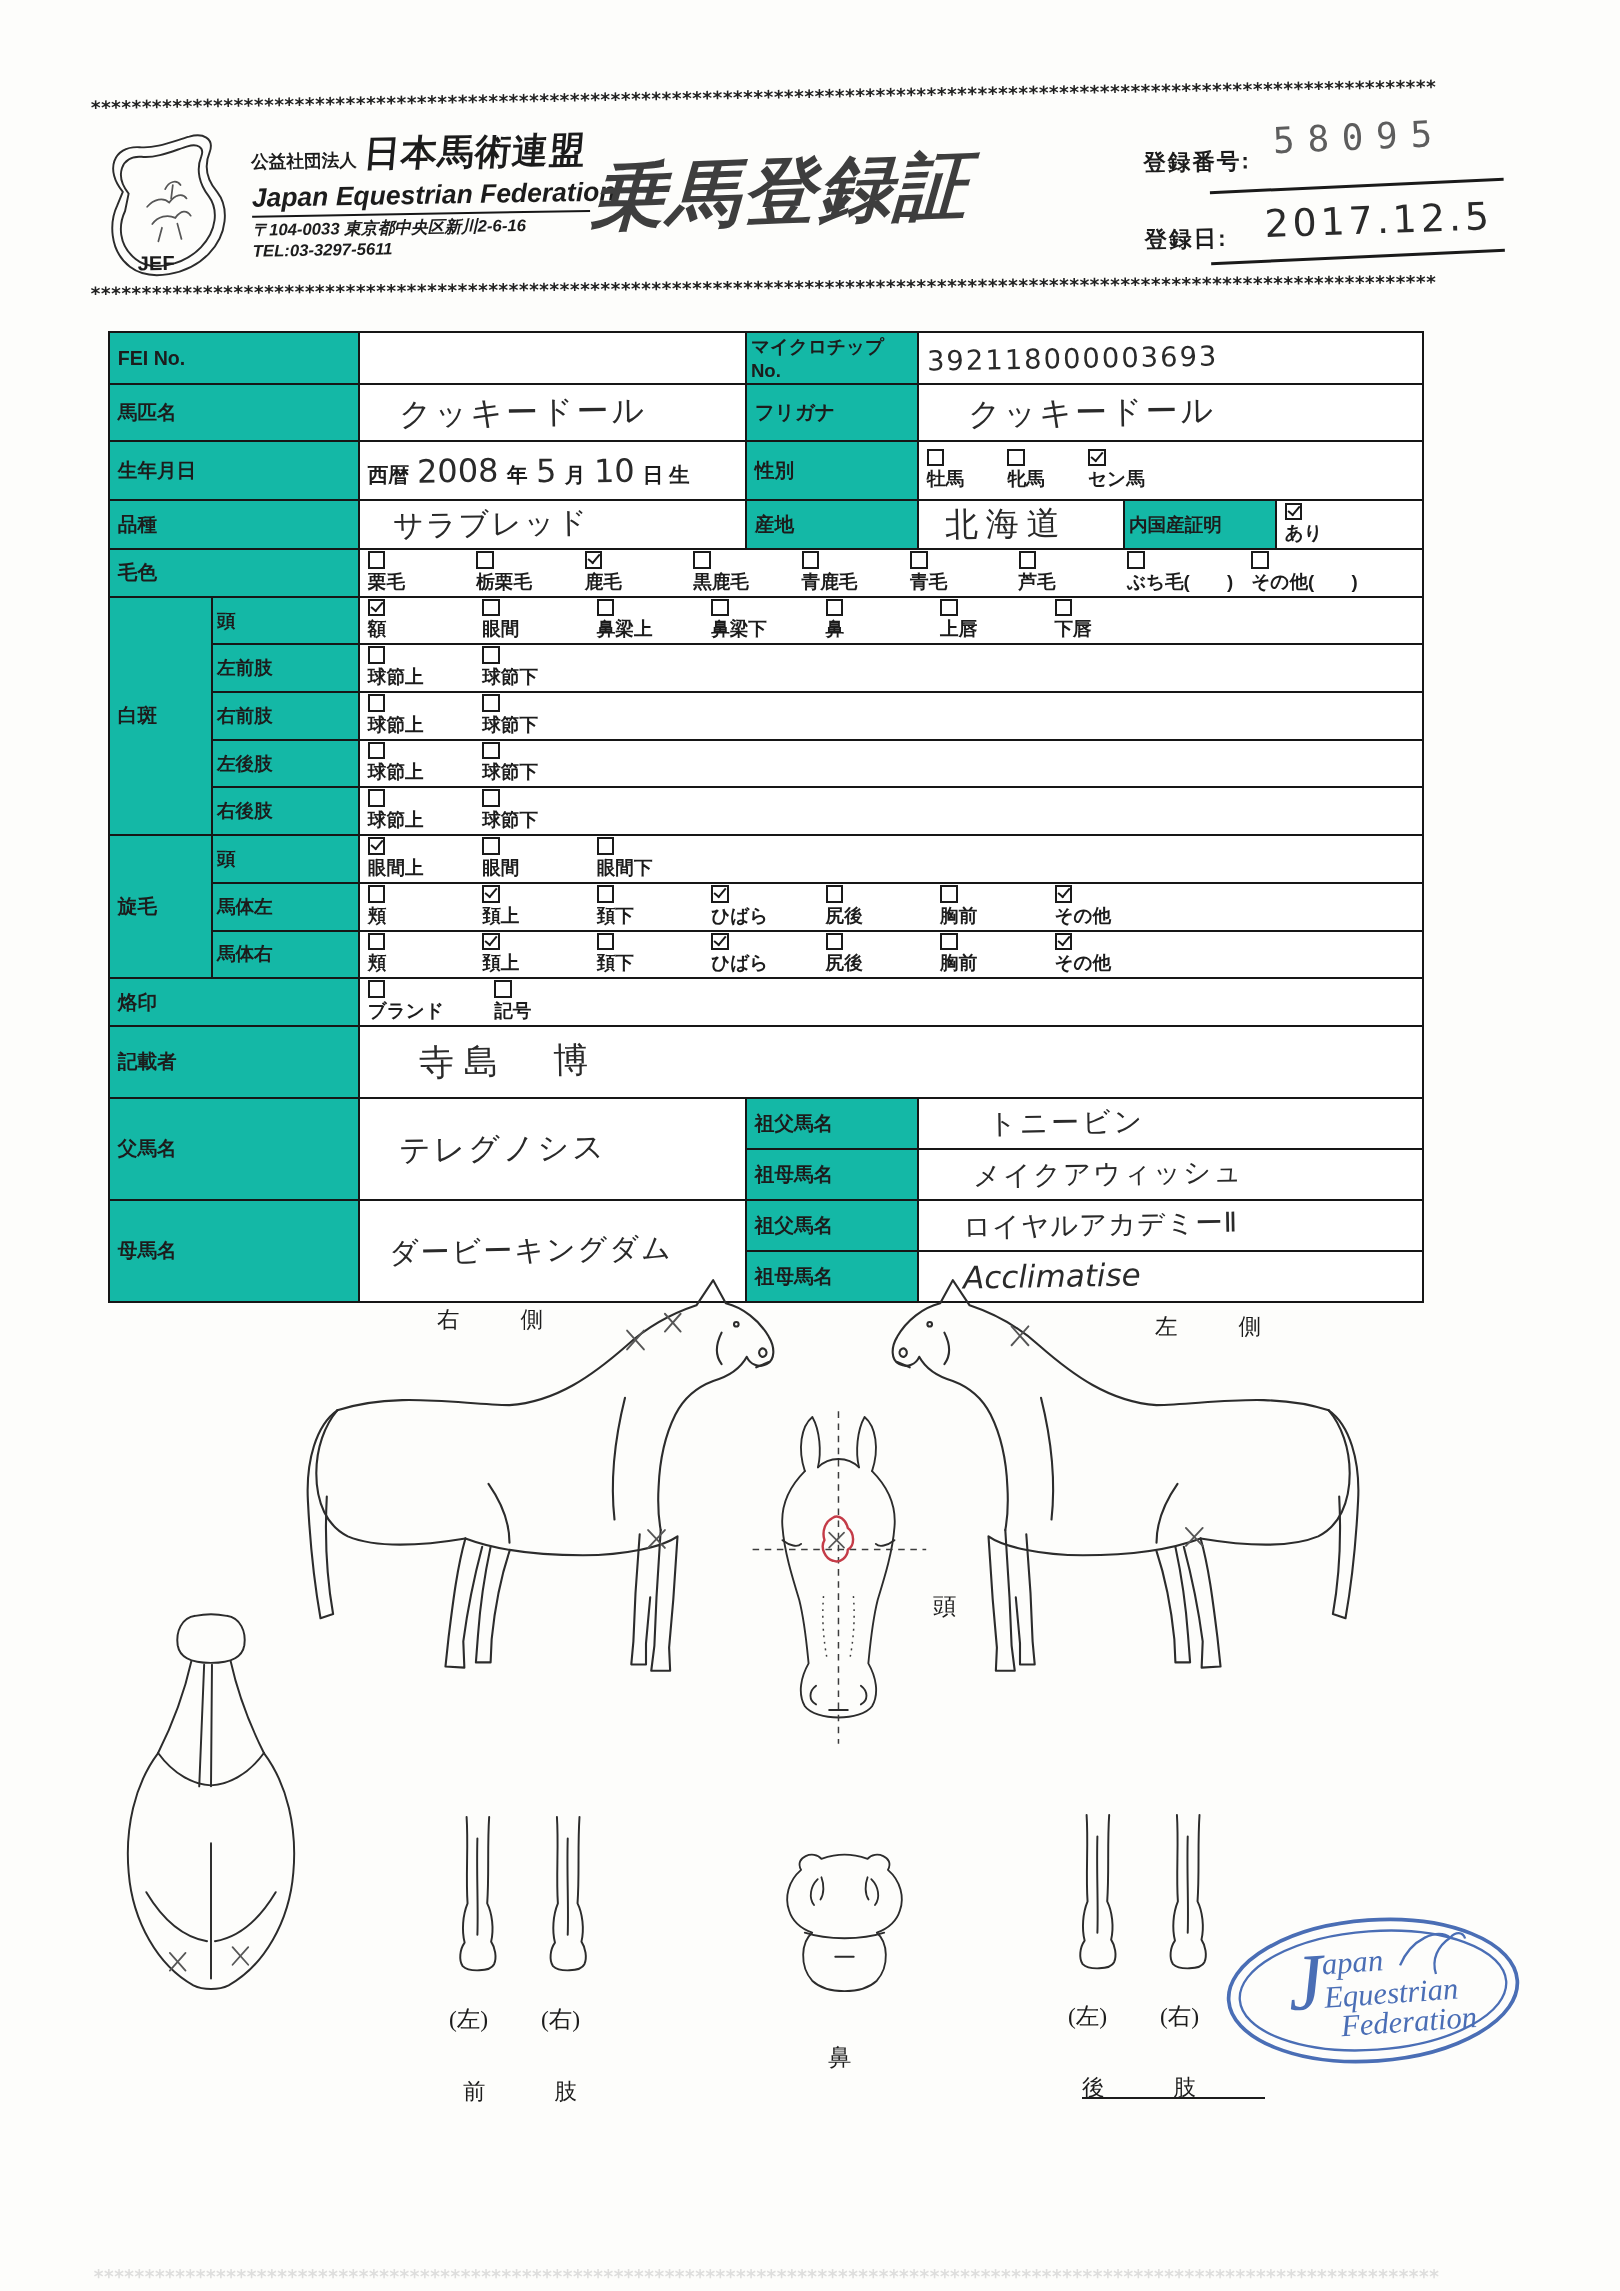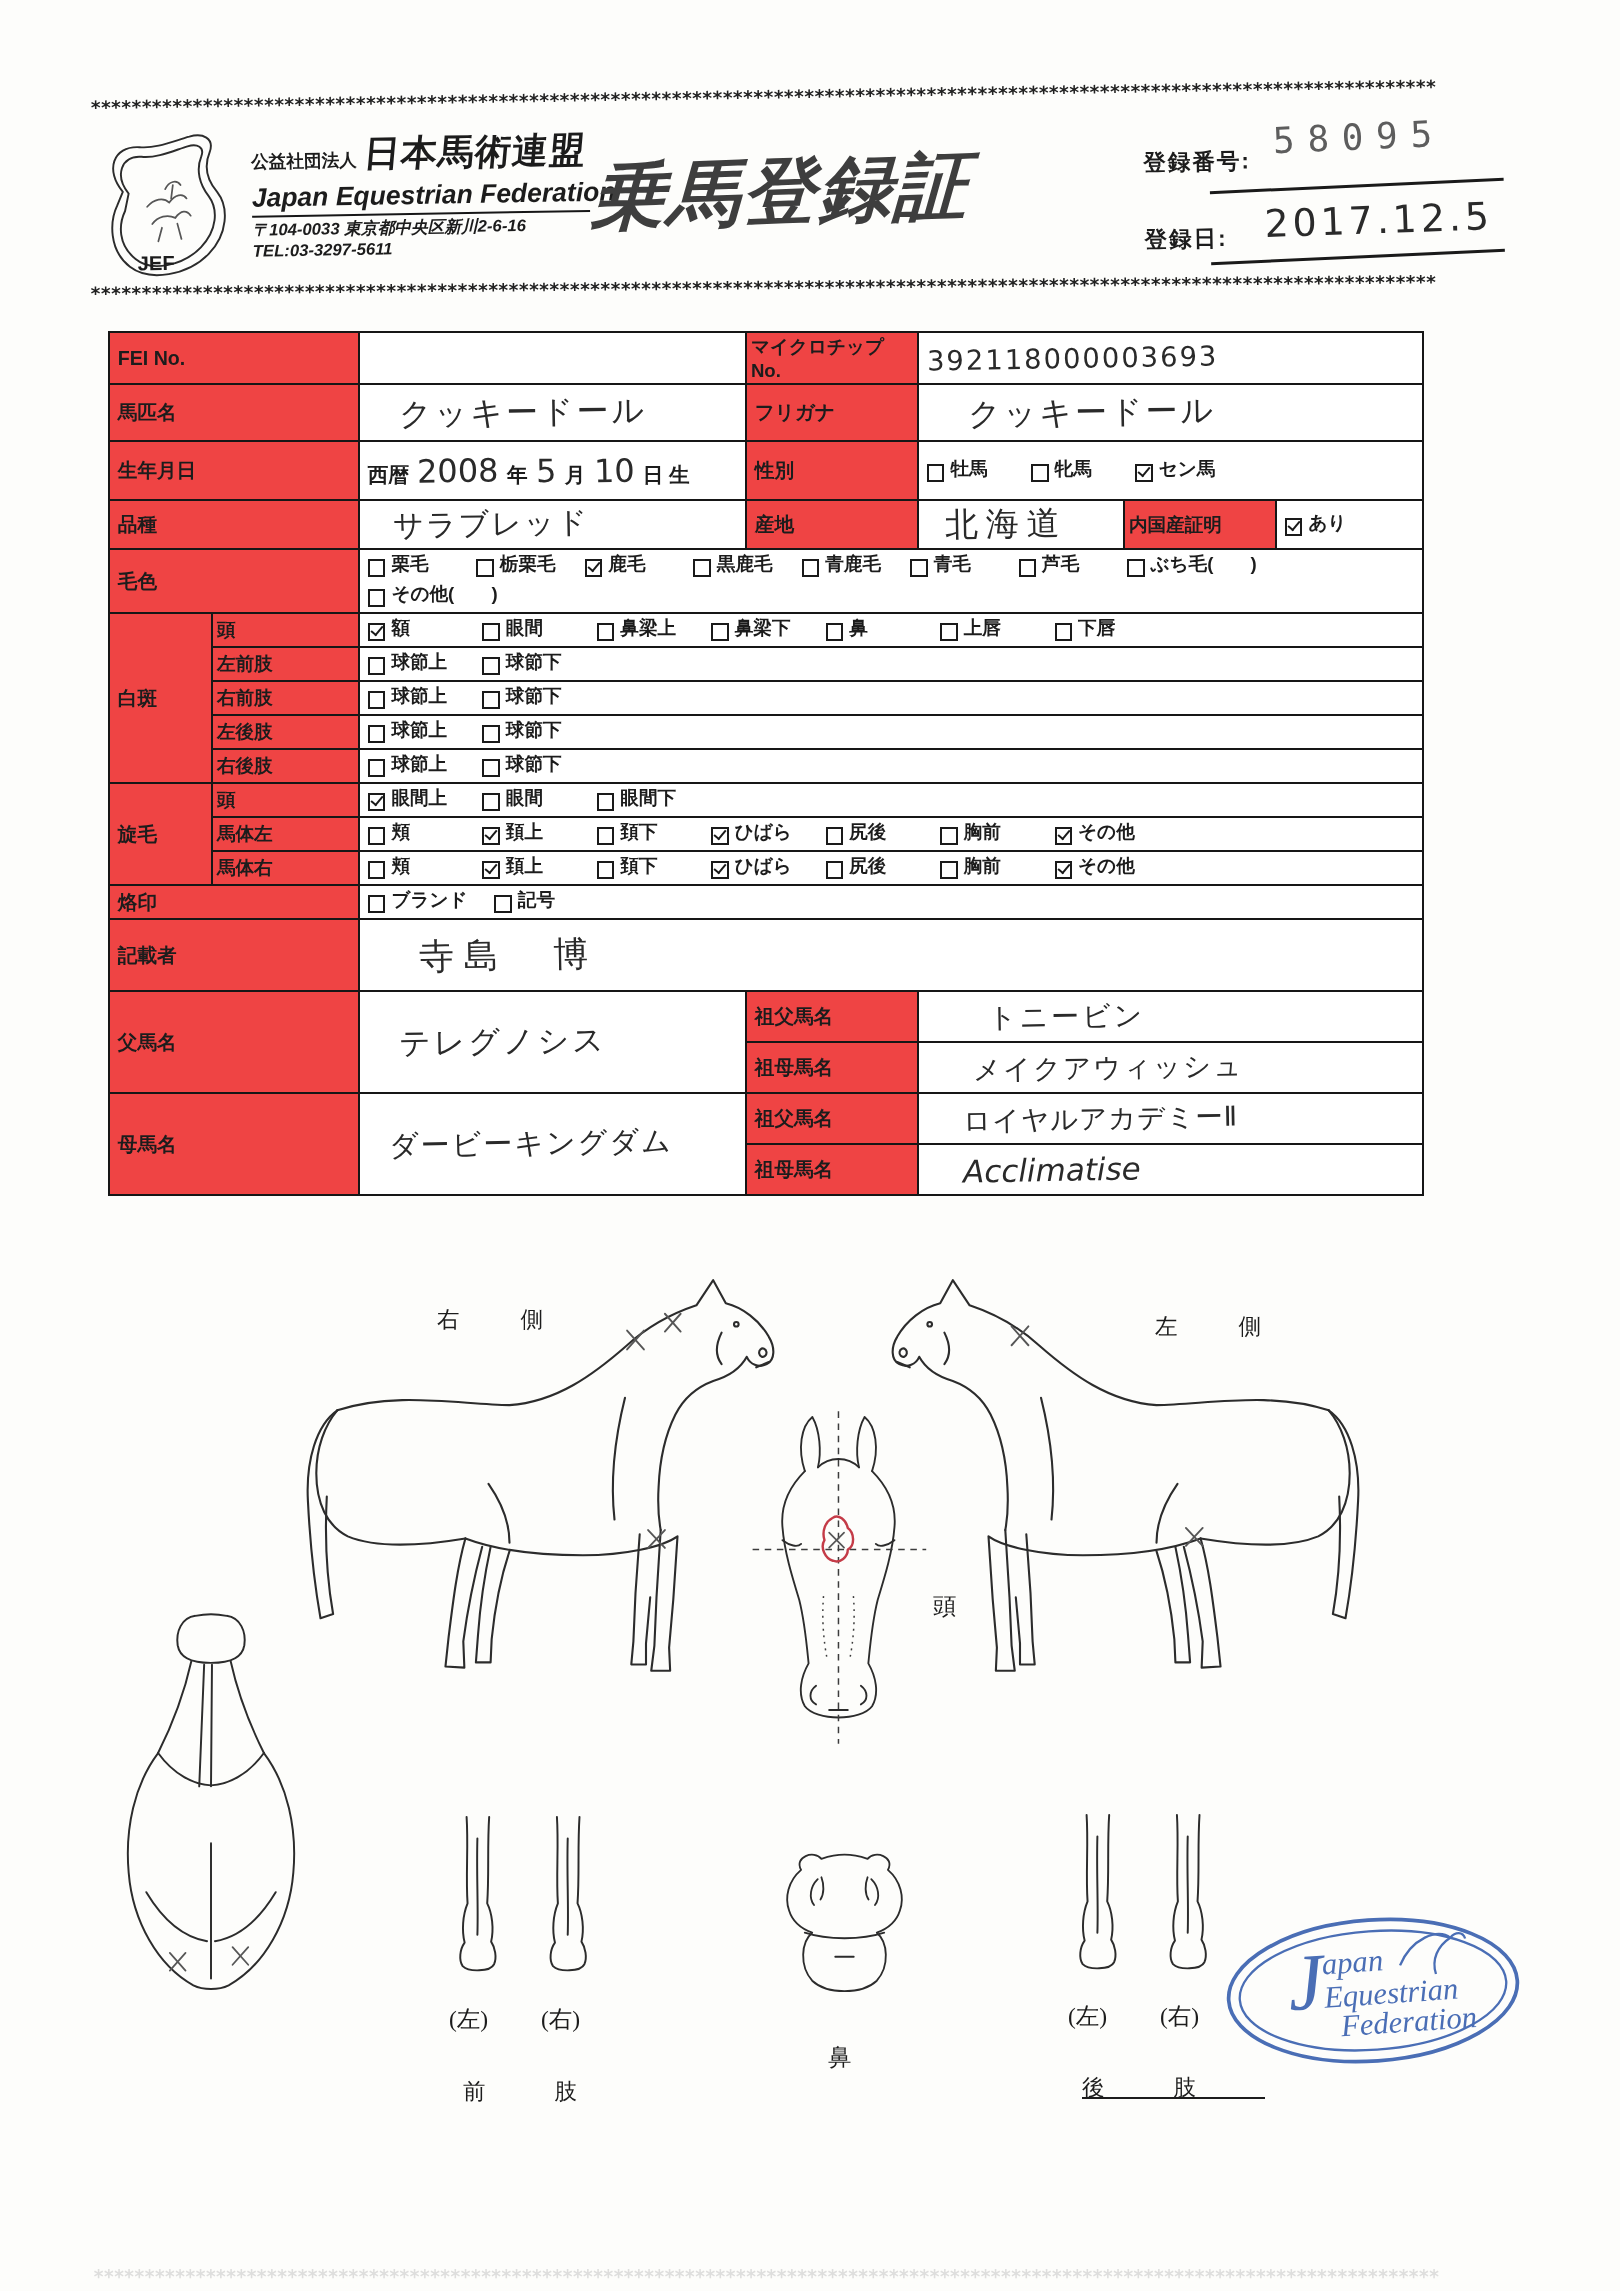--- a/index.html
+++ b/index.html
@@ -29,7 +29,7 @@
   
   table.form{border-collapse:collapse;table-layout:fixed;width:1313px;border:2.9px solid #141414;background:#fff;}
   table.form td{border:2px solid #161616;padding:1px 7.8px;vertical-align:middle;overflow:hidden;}
-  td.lab{background:#ef4444;font-weight:bold;font-size:19.6px;}
+  td.lab{background:#14b8a6;font-weight:bold;font-size:19.6px;}
   td.lab.sm{font-size:18.6px;padding:1px 3.9px;}
   td.val{background:#fff;}
   .opt{display:inline-flex;align-items:flex-end;margin-right:13.7px;}

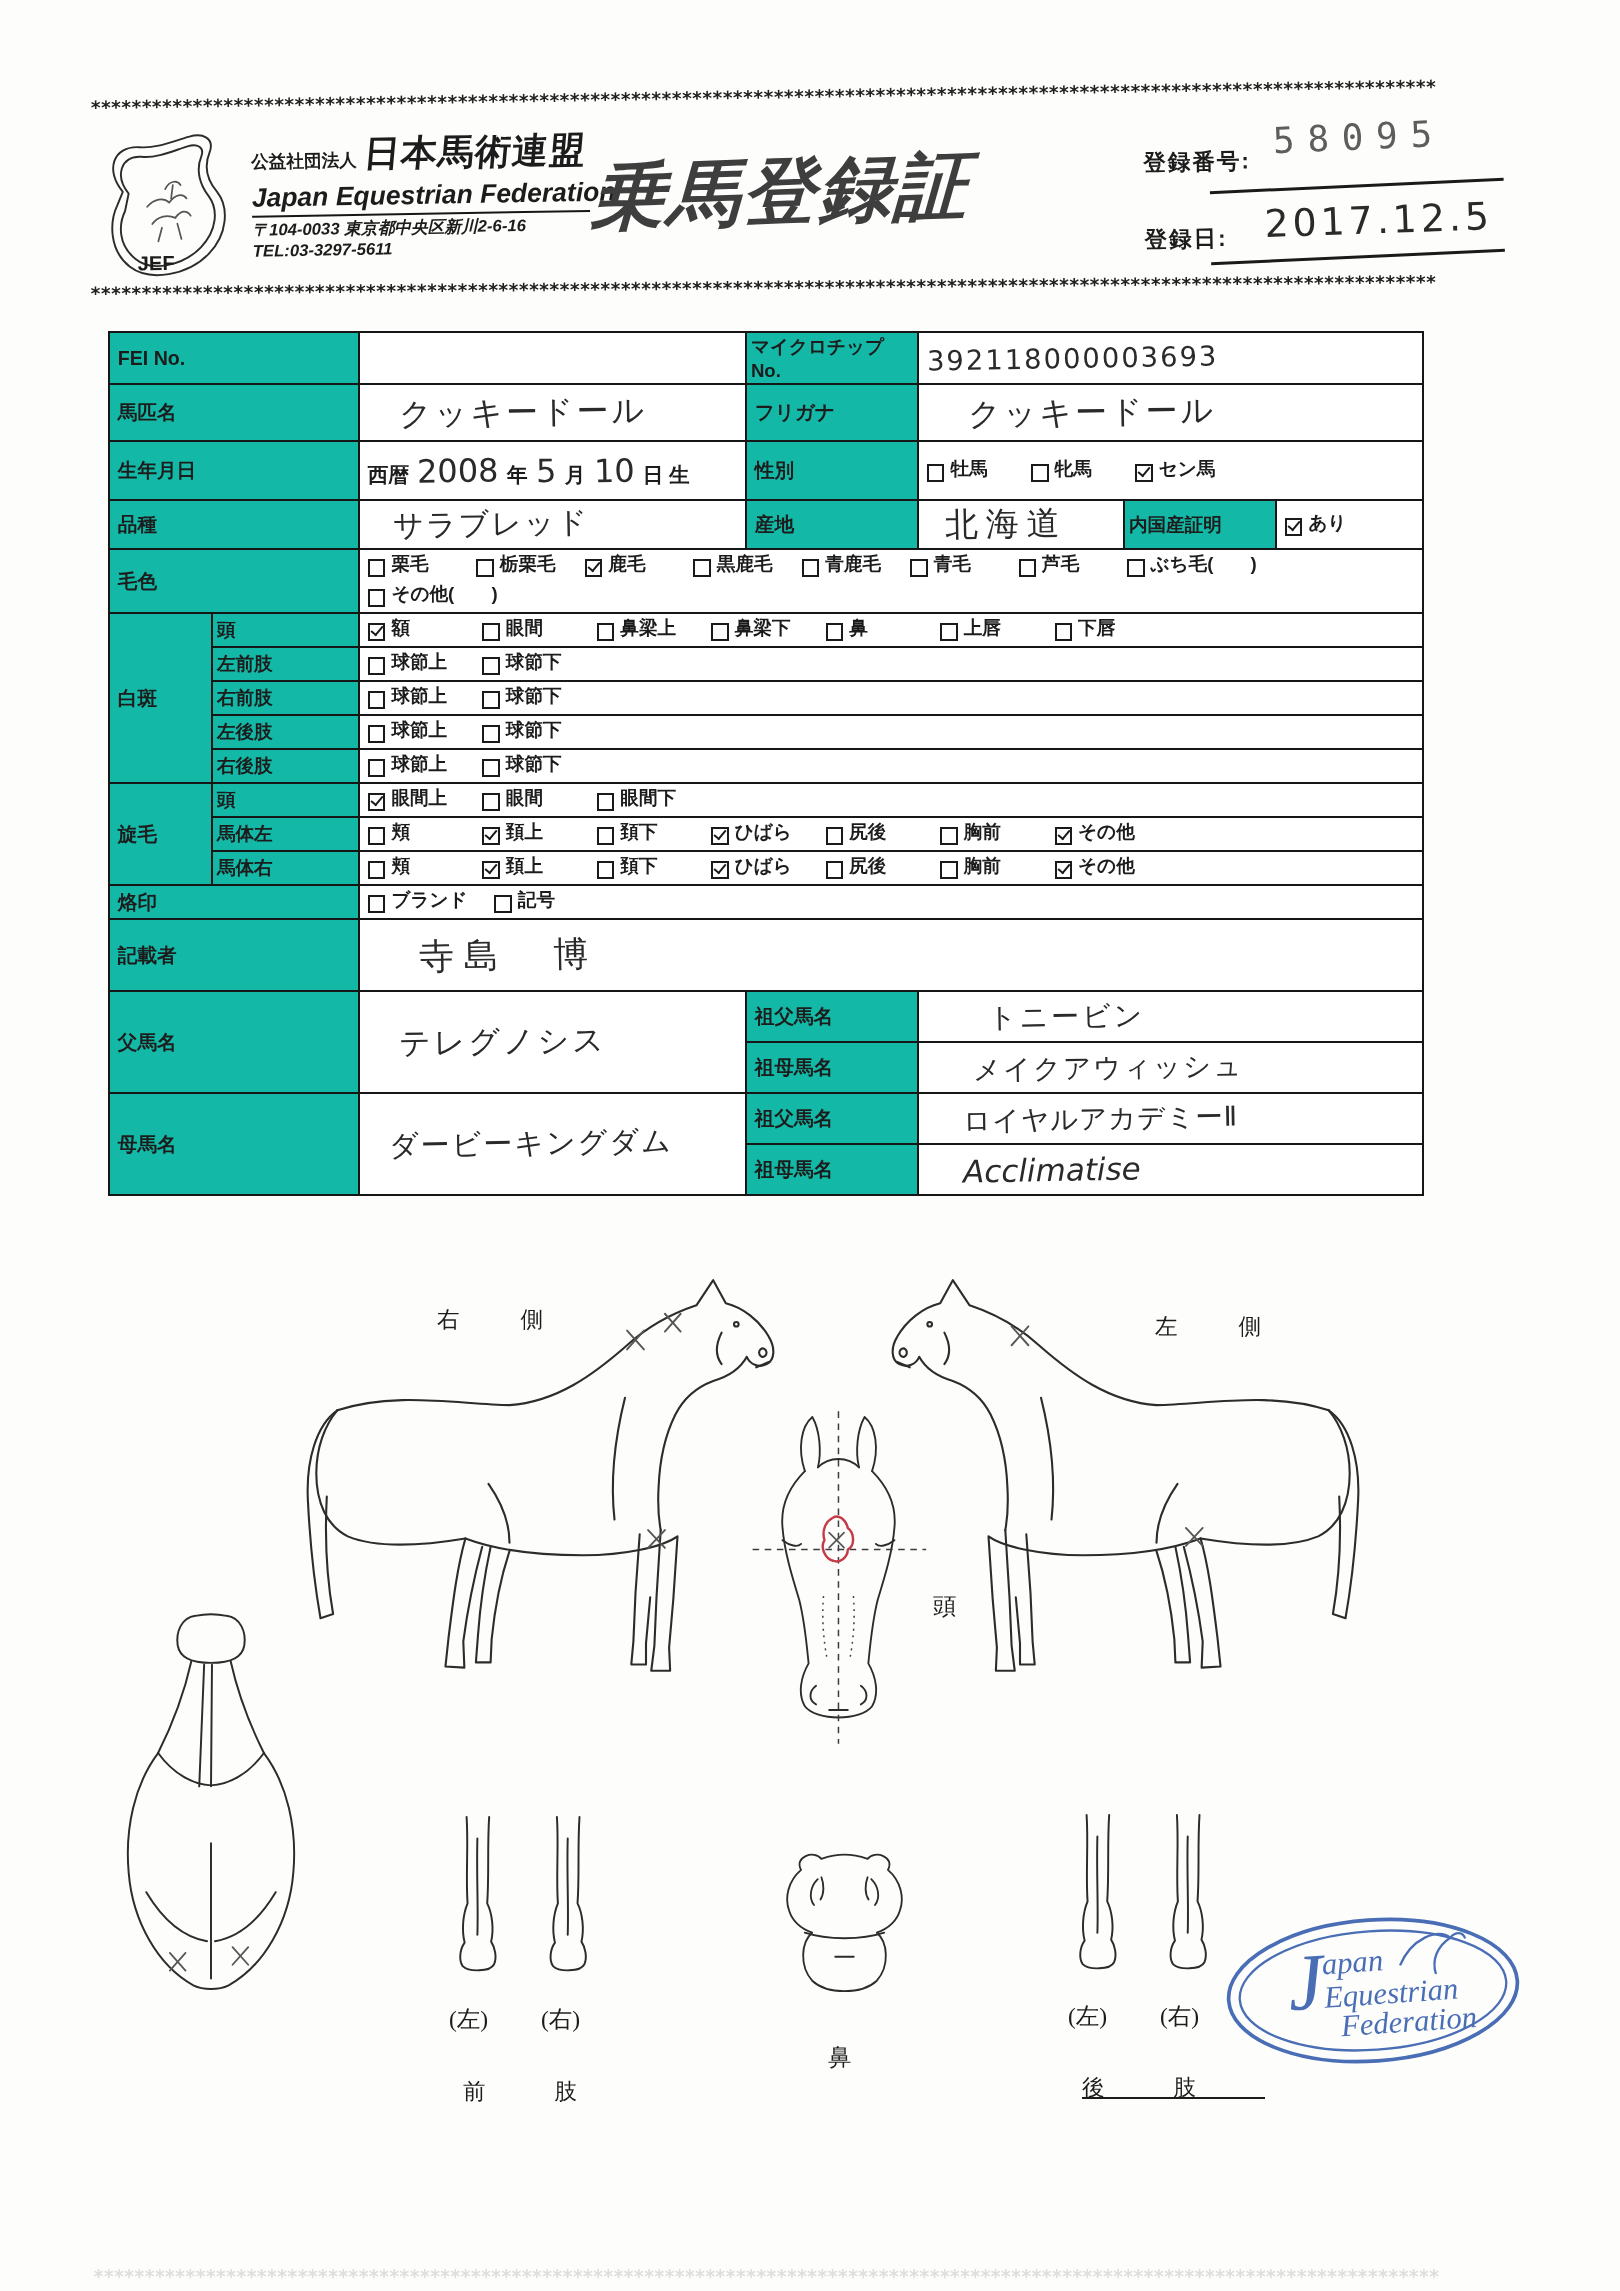--- a/index.html
+++ b/index.html
@@ -32,7 +32,7 @@
   td.lab{background:#14b8a6;font-weight:bold;font-size:19.6px;}
   td.lab.sm{font-size:18.6px;padding:1px 3.9px;}
   td.val{background:#fff;}
-  .opt{display:inline-flex;align-items:flex-end;margin-right:13.7px;}
+  .opt{display:inline-flex;align-items:flex-start;margin-right:13.7px;flex-direction:column;}
   .opt .lbl{font-weight:bold;font-size:18.6px;white-space:nowrap;}
   .opt.g{width:110px;margin-right:0;}
   .opt.c{width:104px;margin-right:0;}

